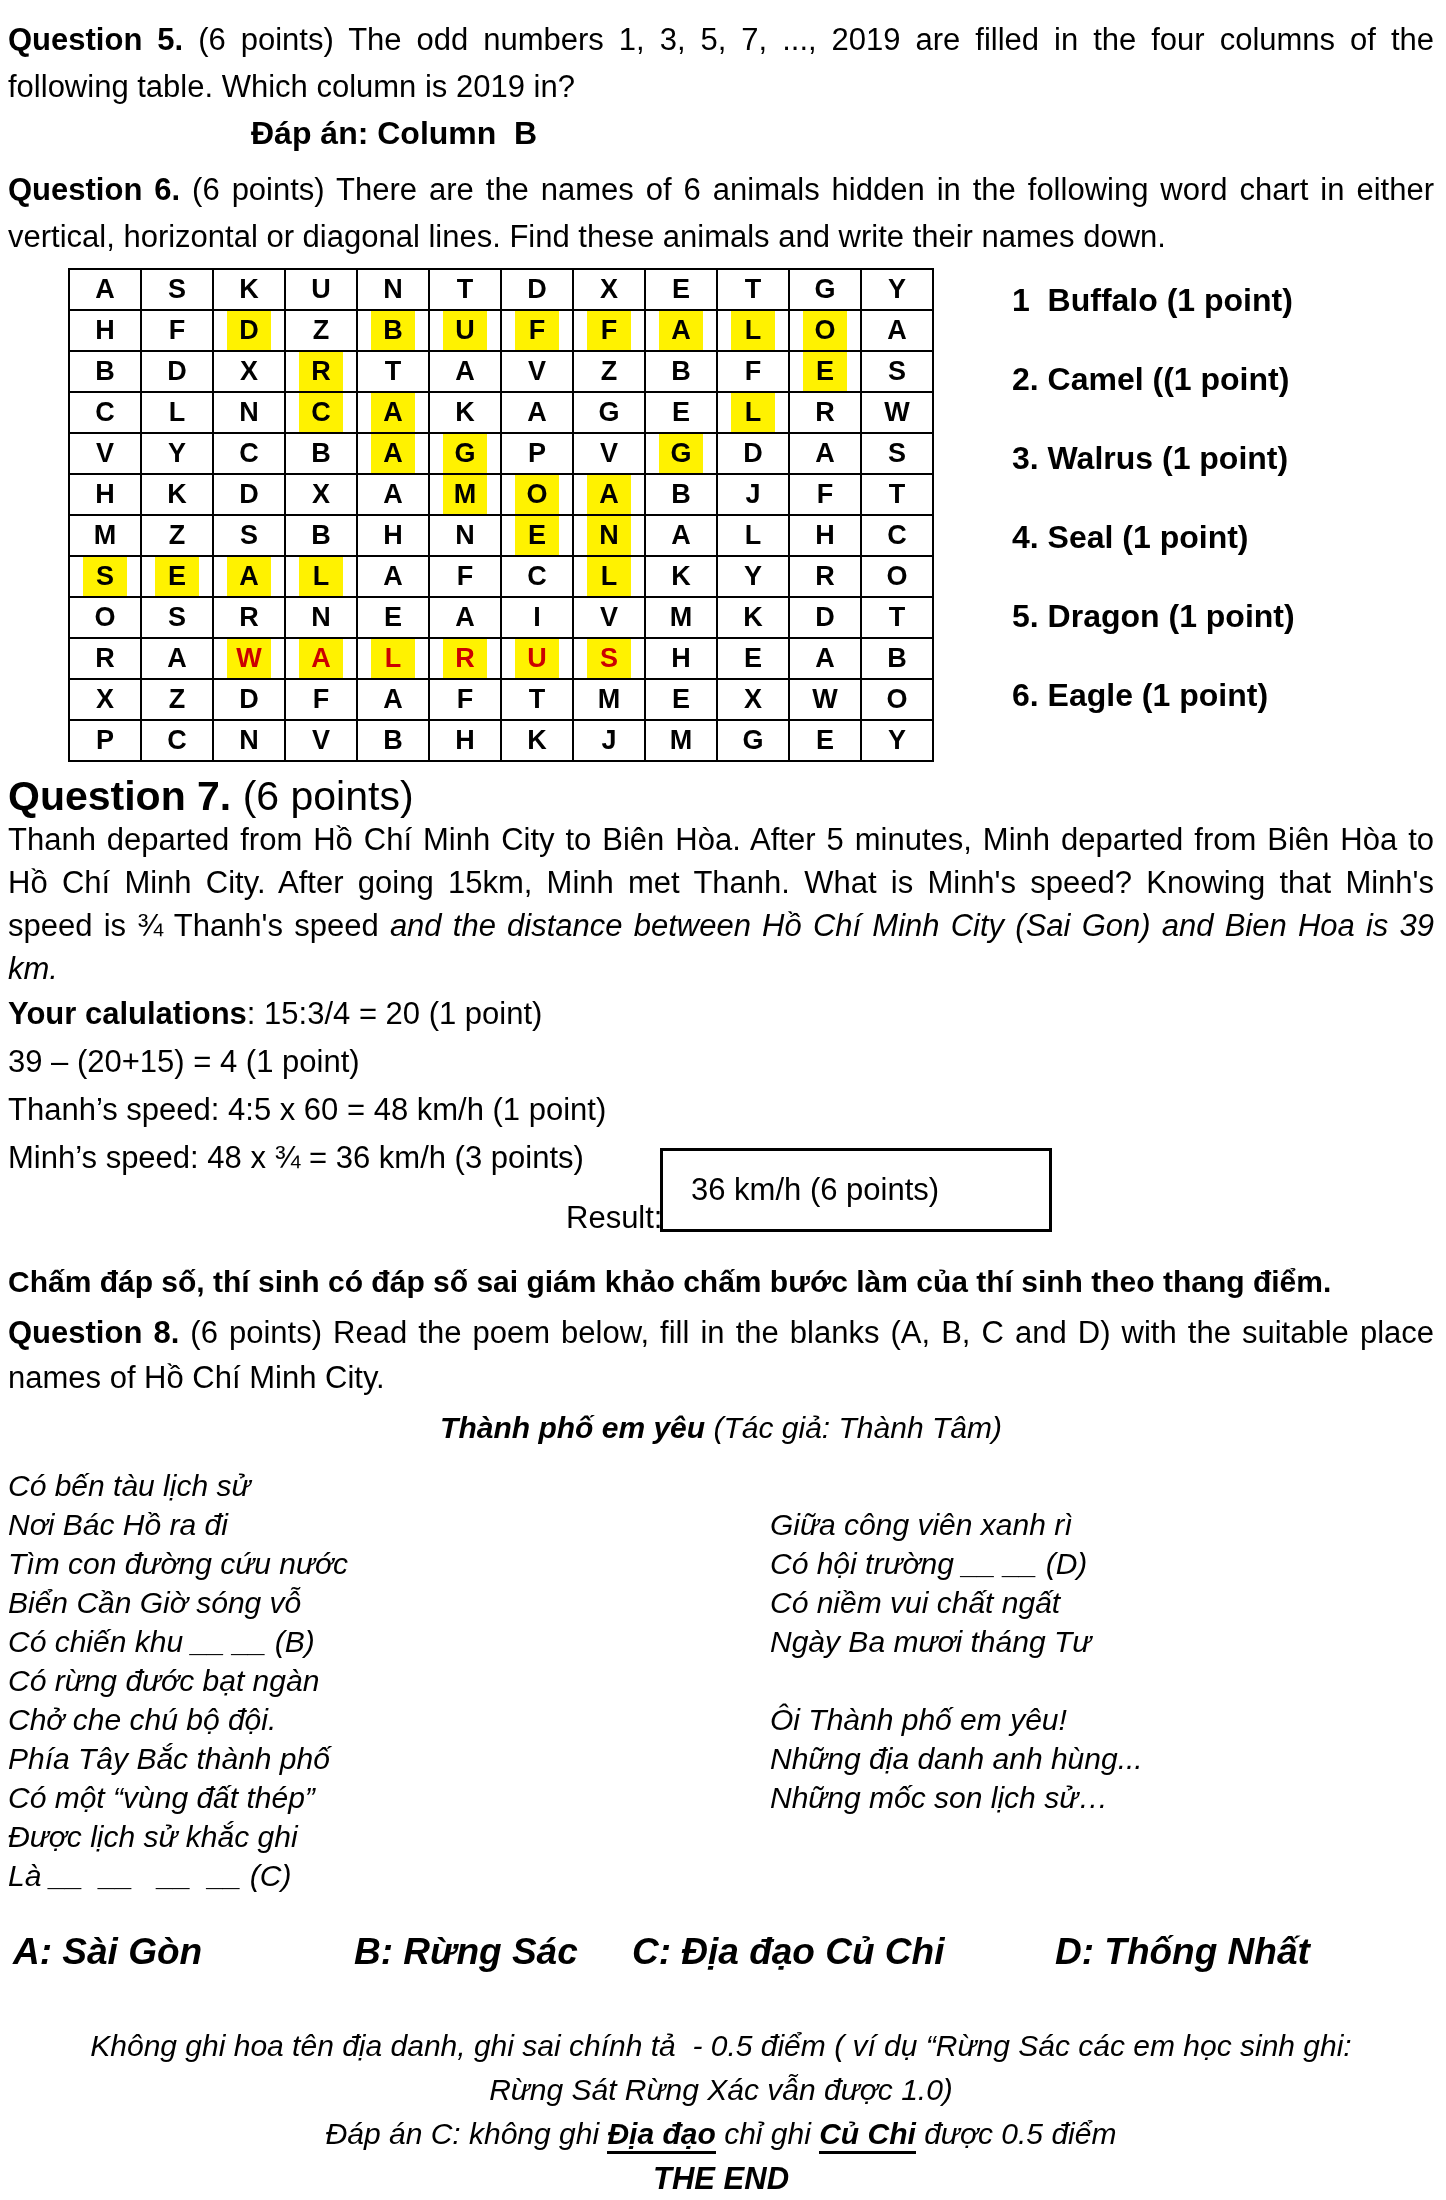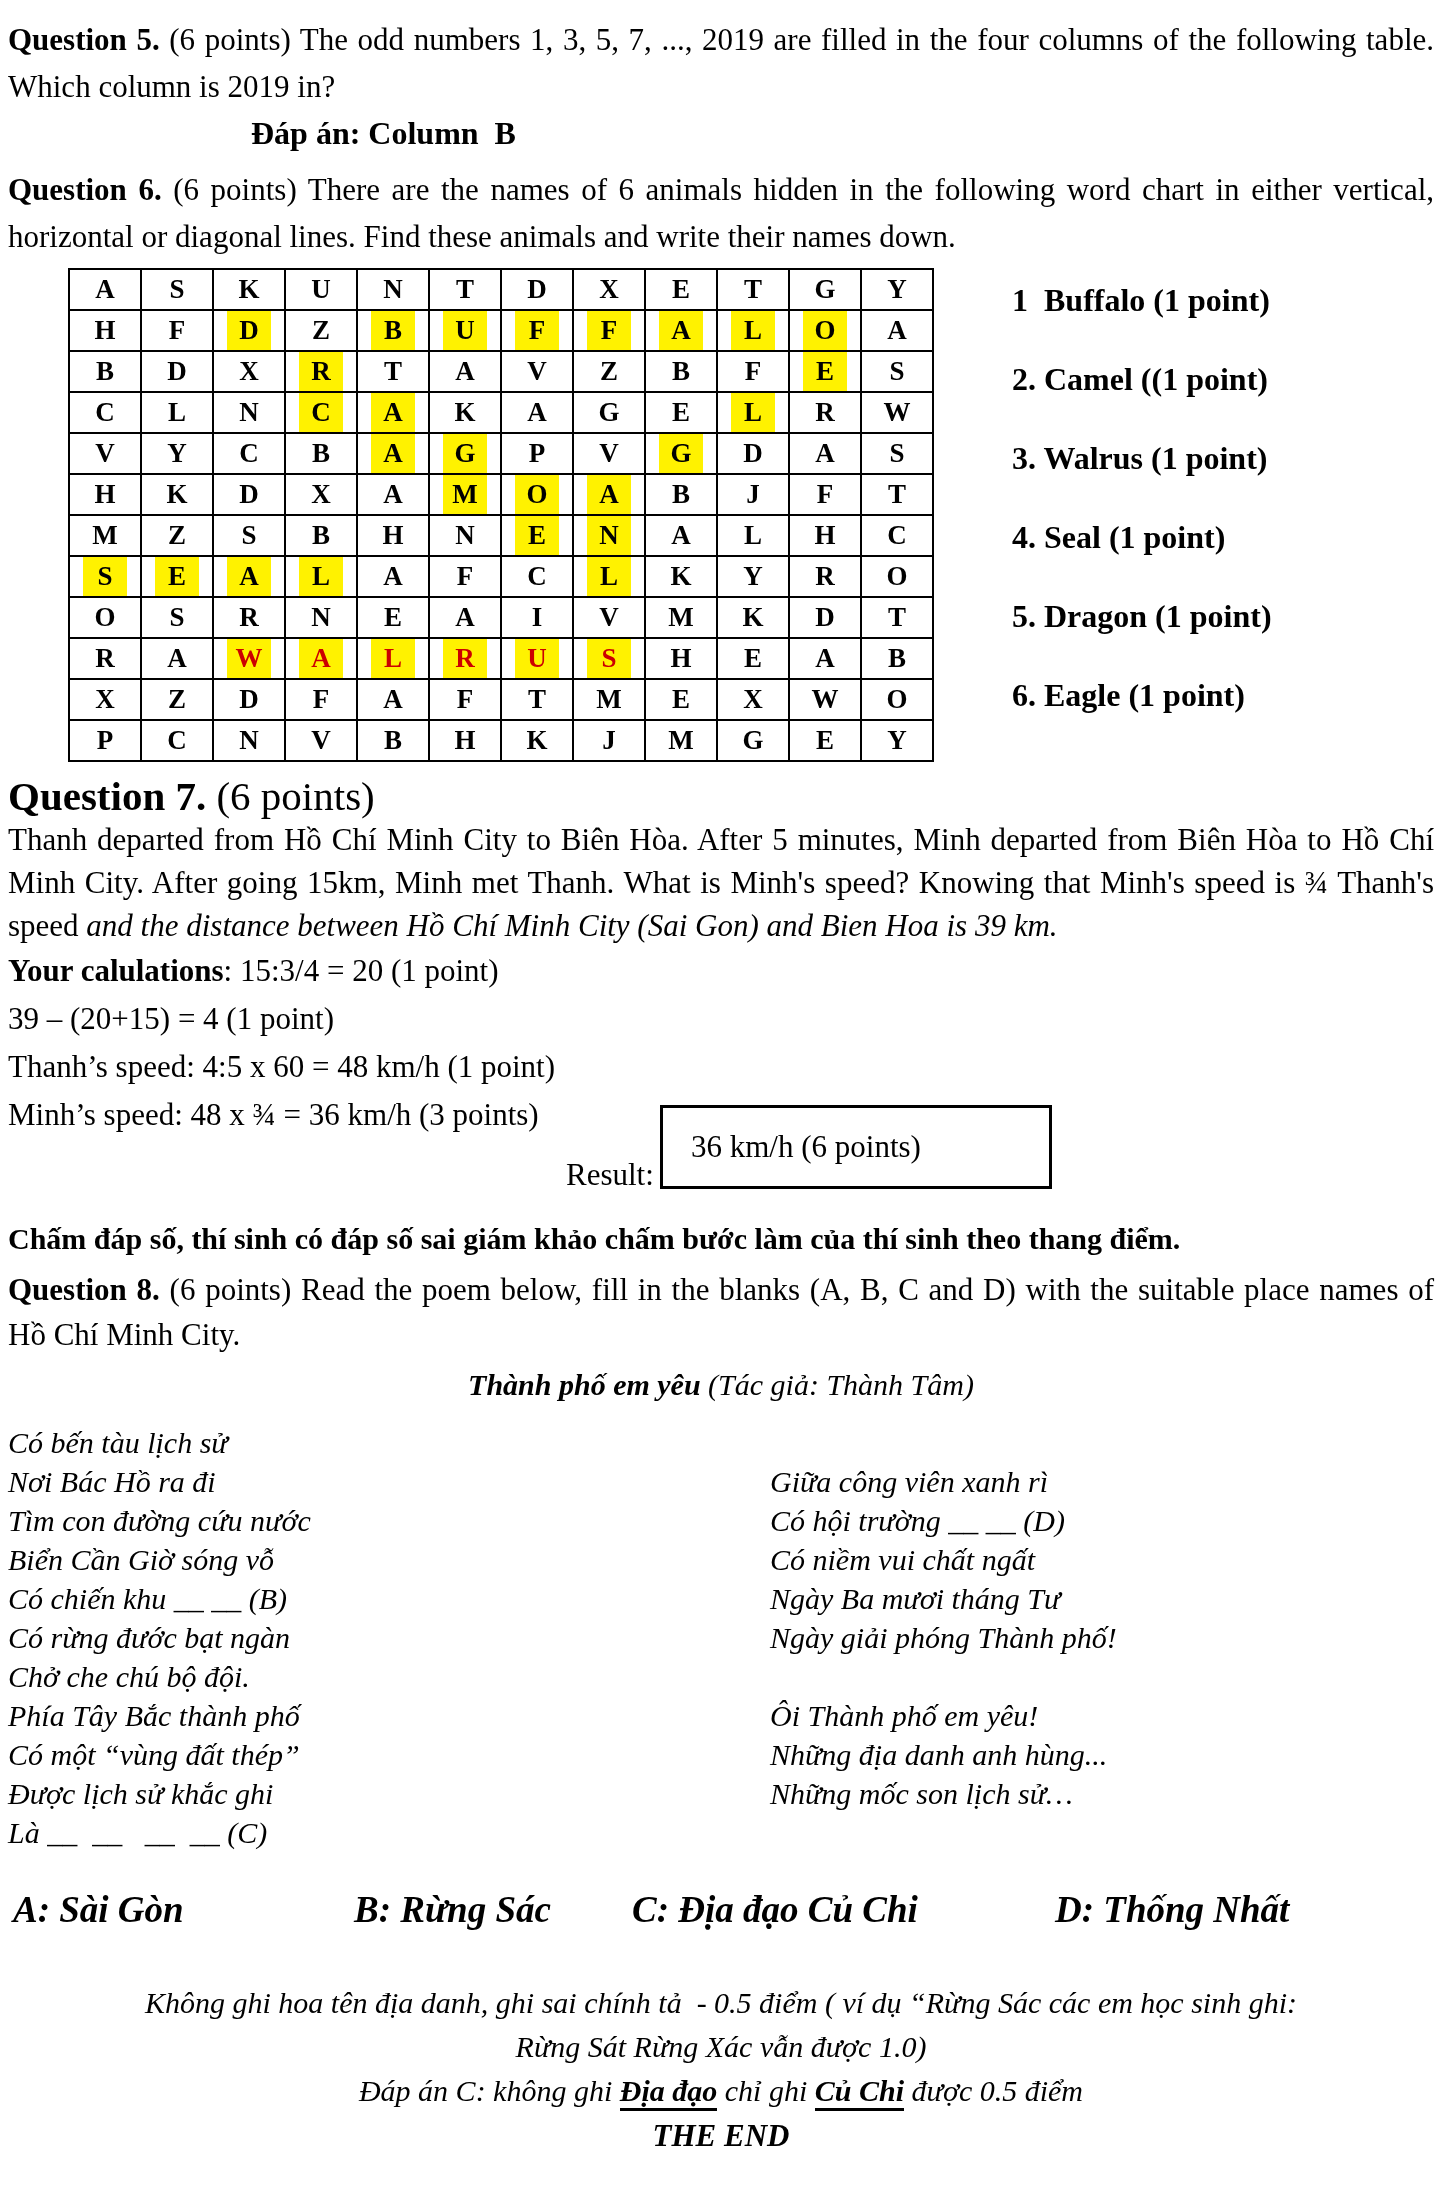--- a/index.html
+++ b/index.html
@@ -9,7 +9,7 @@
     margin:0 auto;
     background:#ffffff;
     color:#000;
-    font-family:Liberation Serif, serif;
+    font-family:Liberation Sans, sans-serif;
     box-sizing:border-box;
     padding:16px 12px 0 8px;
     overflow:hidden;

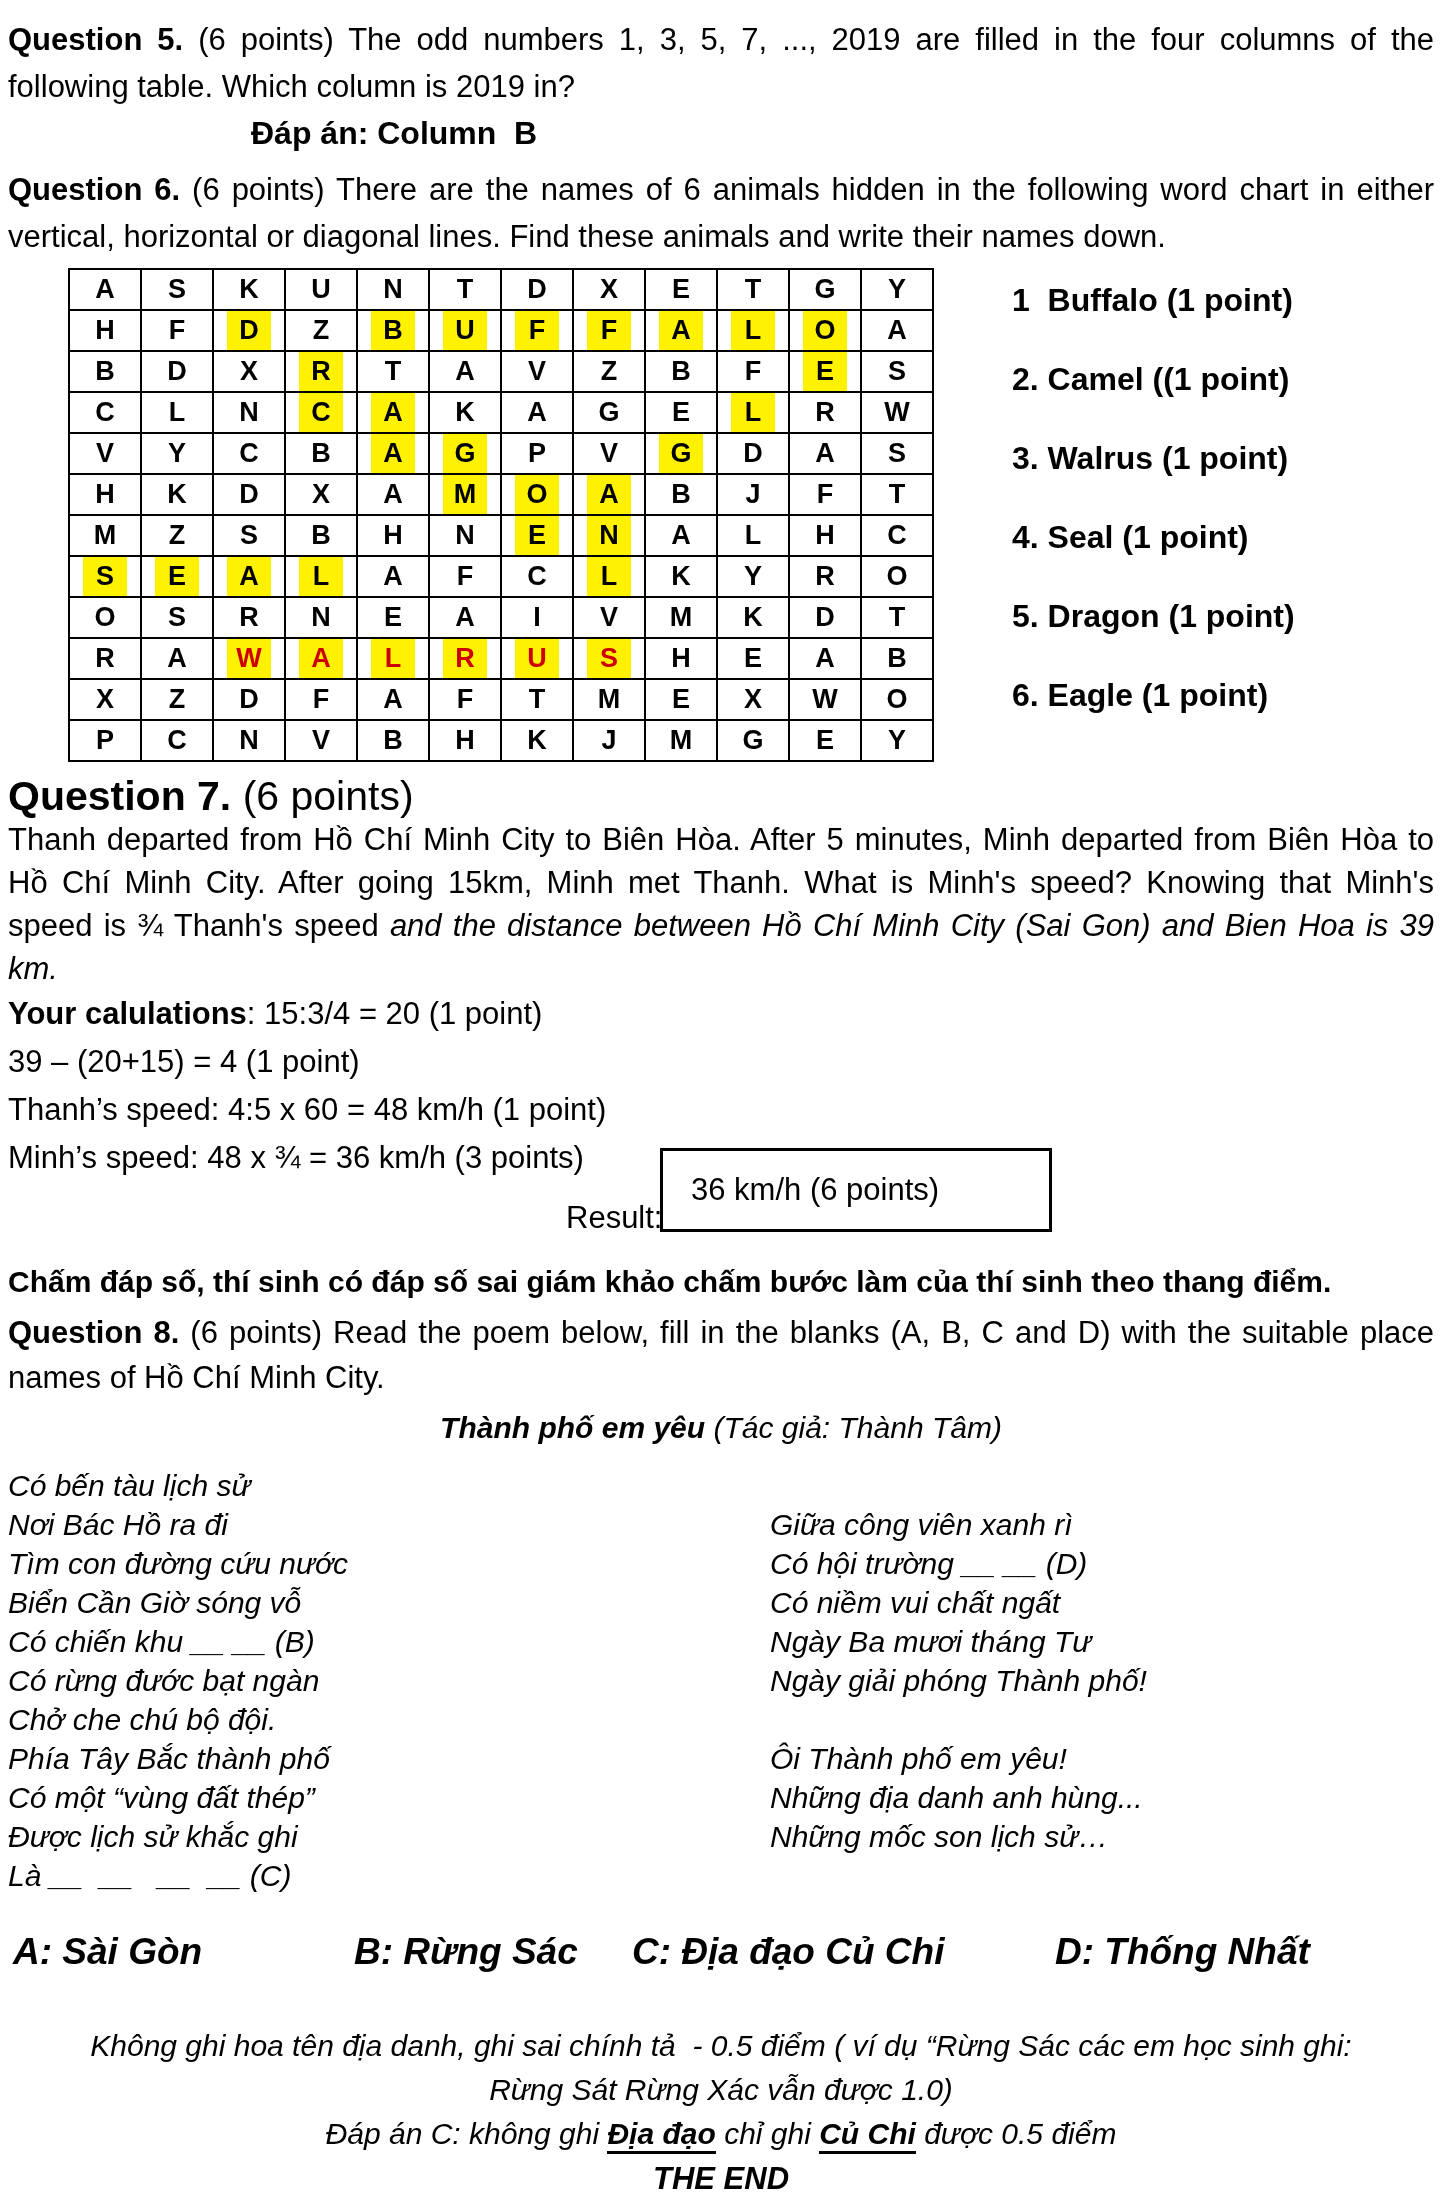--- a/index.html
+++ b/index.html
@@ -299,7 +299,6 @@
         <div class="poem-line">Có hội trường __ __ (D)</div>
         <div class="poem-line">Có niềm vui chất ngất</div>
         <div class="poem-line">Ngày Ba mươi tháng Tư</div>
-        <div class="poem-line">Ngày giải phóng Thành phố!</div>
         <div class="poem-line"></div>
         <div class="poem-line">Ôi Thành phố em yêu!</div>
         <div class="poem-line">Những địa danh anh hùng...</div>

